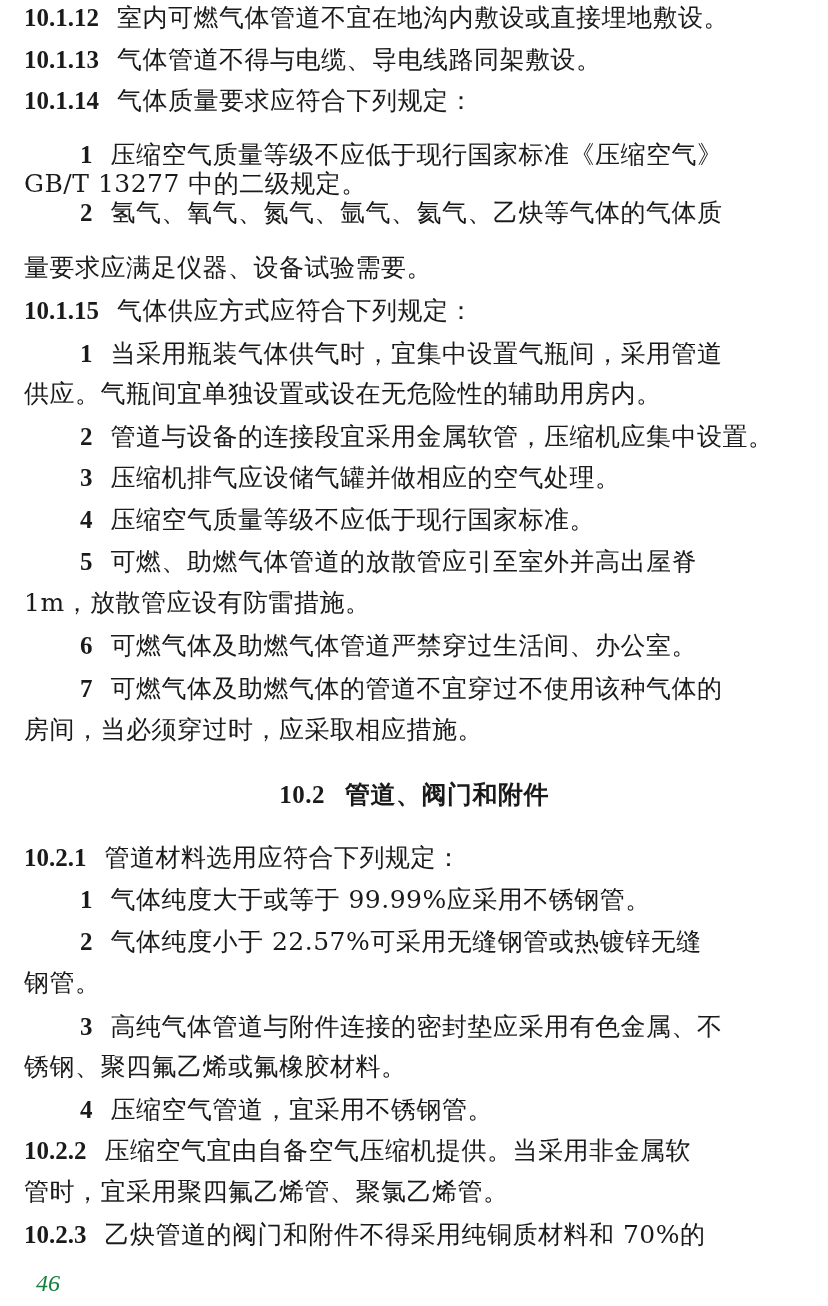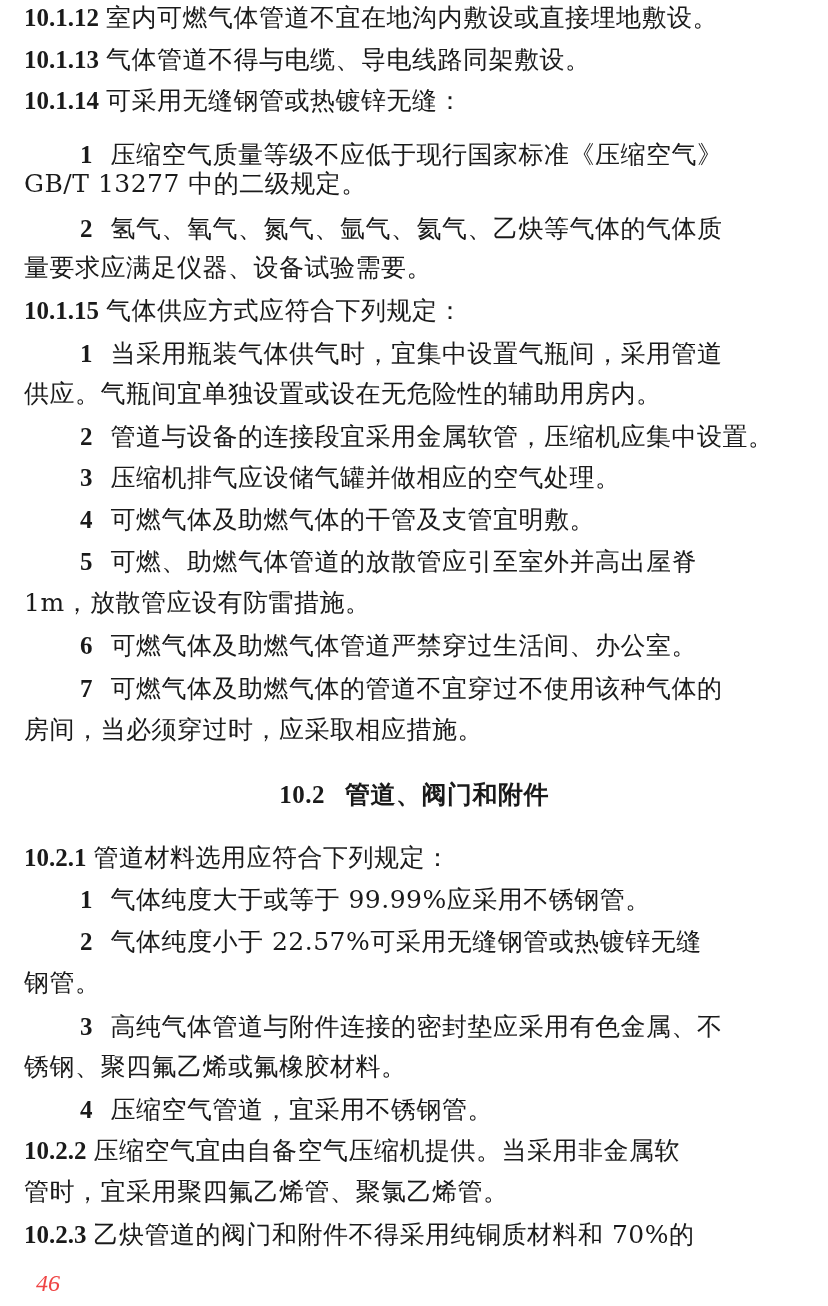--- a/index.html
+++ b/index.html
@@ -7,7 +7,7 @@
          font-family: "DejaVu Serif", "Liberation Serif", serif; color: #1a1a1a; }
   .line { position: absolute; left: 0; white-space: nowrap; font-size: 25px; line-height: 30px; letter-spacing: 0.5px; }
   .num { font-family: "Liberation Serif", "DejaVu Serif", serif; font-weight: bold; font-size: 25px; letter-spacing: 0; }
-  .clause .num { margin-right: 7px; }
+  .clause .num { margin-right: 18px; }
   .item .num { margin-right: 18px; }
   .clause { left: 24px; }
   .item { left: 80px; }

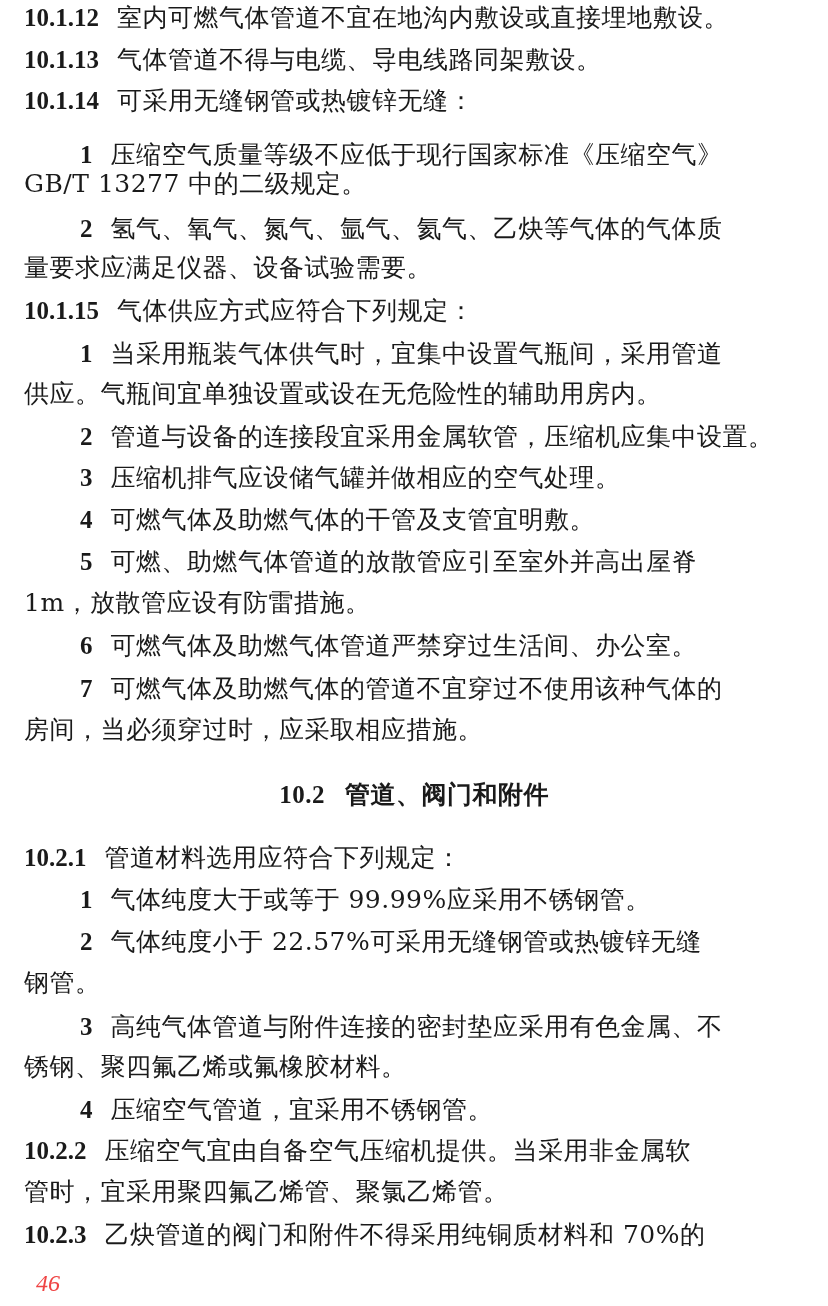--- a/index.html
+++ b/index.html
@@ -23,7 +23,7 @@
 <div>
   <div class="line clause" style="top:3px"><span class="num">10.1.12</span><span>室内可燃气体管道不宜在地沟内敷设或直接埋地敷设。</span></div>
   <div class="line clause" style="top:45px"><span class="num">10.1.13</span><span>气体管道不得与电缆、导电线路同架敷设。</span></div>
-  <div class="line clause" style="top:86px"><span class="num">10.1.14</span><span>可采用无缝钢管或热镀锌无缝：</span></div>
+  <div class="line clause" style="top:86px"><span class="num">10.1.14</span><span>气体质量要求应符合下列规定：</span></div>
   <div class="line item" style="top:140px"><span class="num">1</span><span>压缩空气质量等级不应低于现行国家标准《压缩空气》</span></div>
   <div class="line cont" style="top:169px"><span>GB/T 13277 中的二级规定。</span></div>
   <div class="line item" style="top:214px"><span class="num">2</span><span>氢气、氧气、氮气、氩气、氦气、乙炔等气体的气体质</span></div>

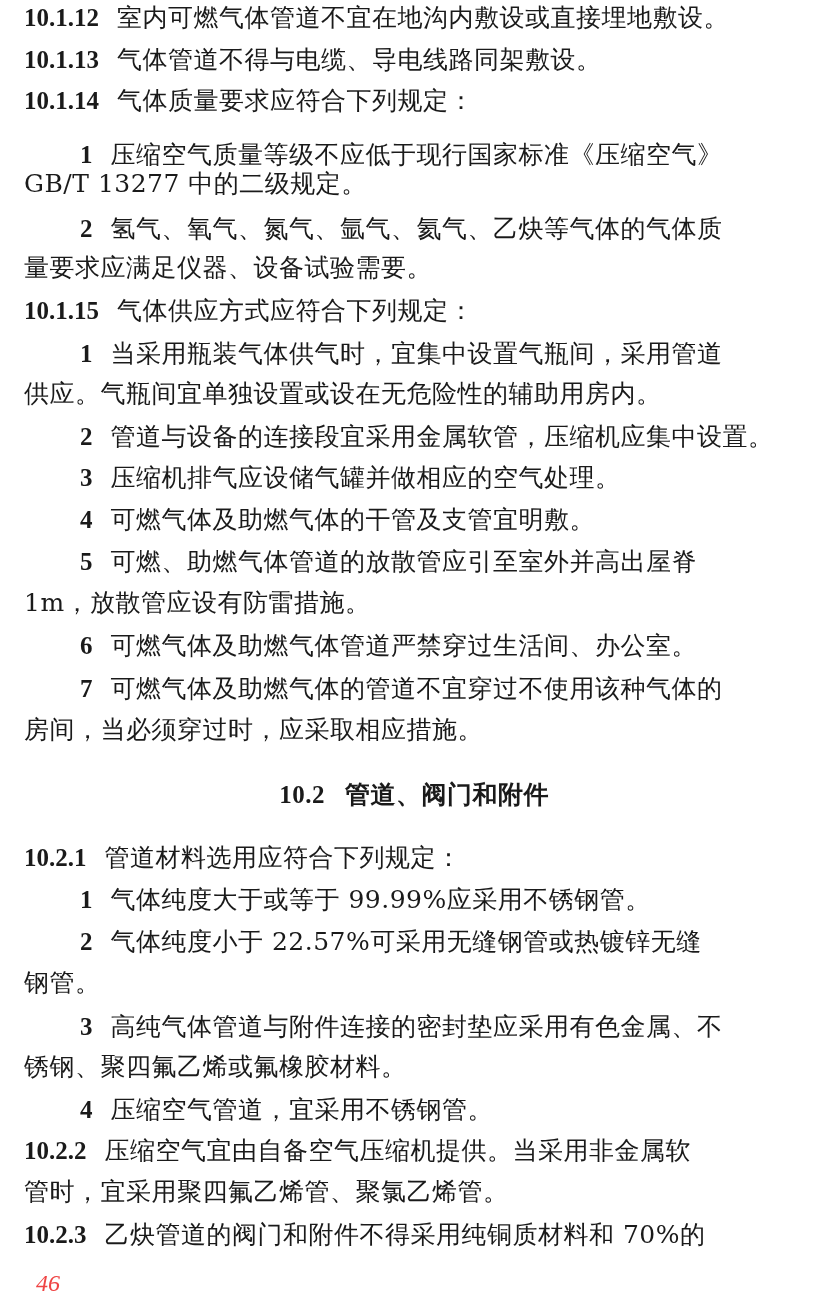--- a/index.html
+++ b/index.html
@@ -26,7 +26,7 @@
   <div class="line clause" style="top:86px"><span class="num">10.1.14</span><span>气体质量要求应符合下列规定：</span></div>
   <div class="line item" style="top:140px"><span class="num">1</span><span>压缩空气质量等级不应低于现行国家标准《压缩空气》</span></div>
   <div class="line cont" style="top:169px"><span>GB/T 13277 中的二级规定。</span></div>
-  <div class="line item" style="top:214px"><span class="num">2</span><span>氢气、氧气、氮气、氩气、氦气、乙炔等气体的气体质</span></div>
+  <div class="line item" style="top:198px"><span class="num">2</span><span>氢气、氧气、氮气、氩气、氦气、乙炔等气体的气体质</span></div>
   <div class="line cont" style="top:253px"><span>量要求应满足仪器、设备试验需要。</span></div>
   <div class="line clause" style="top:296px"><span class="num">10.1.15</span><span>气体供应方式应符合下列规定：</span></div>
   <div class="line item" style="top:339px"><span class="num">1</span><span>当采用瓶装气体供气时，宜集中设置气瓶间，采用管道</span></div>

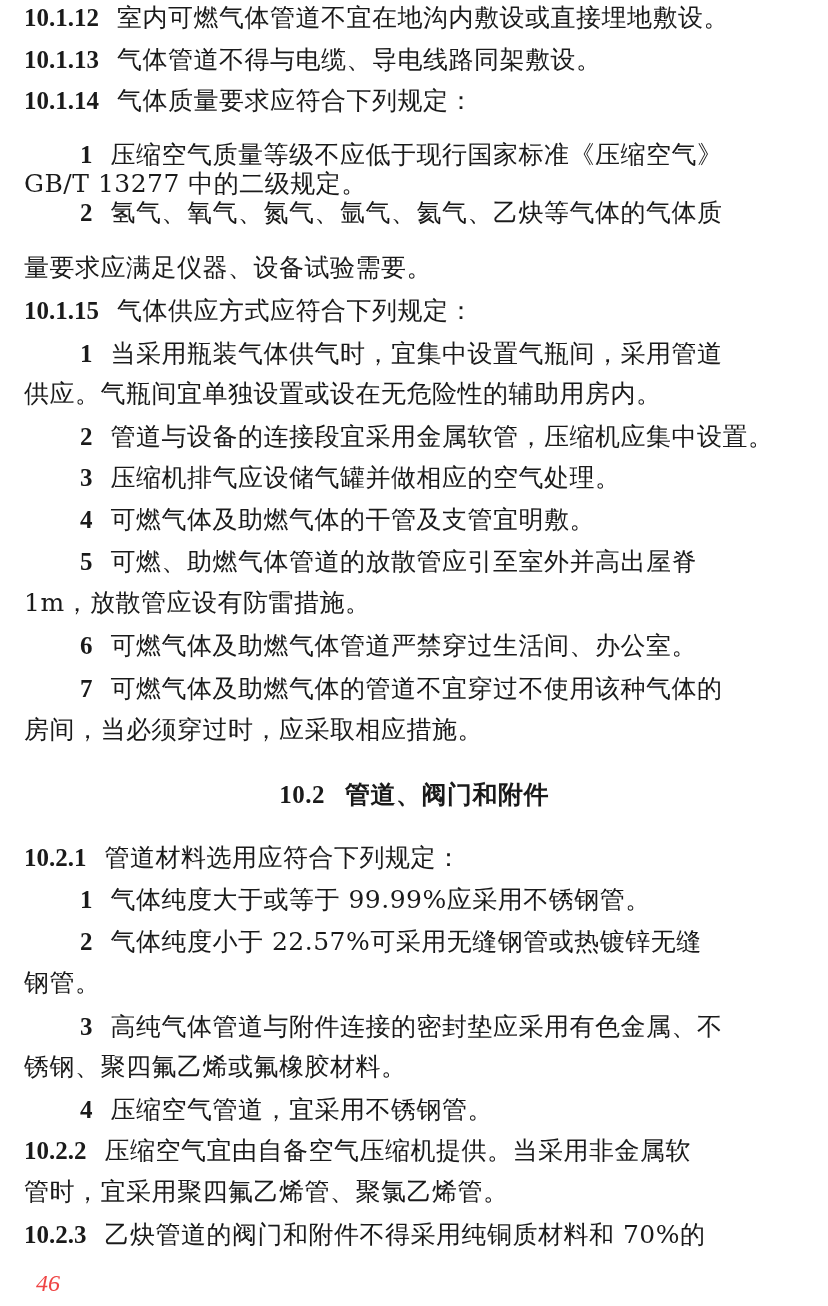--- a/index.html
+++ b/index.html
@@ -33,7 +33,7 @@
   <div class="line cont" style="top:379px"><span>供应。气瓶间宜单独设置或设在无危险性的辅助用房内。</span></div>
   <div class="line item" style="top:422px"><span class="num">2</span><span>管道与设备的连接段宜采用金属软管，压缩机应集中设置。</span></div>
   <div class="line item" style="top:463px"><span class="num">3</span><span>压缩机排气应设储气罐并做相应的空气处理。</span></div>
-  <div class="line item" style="top:505px"><span class="num">4</span><span>可燃气体及助燃气体的干管及支管宜明敷。</span></div>
+  <div class="line item" style="top:505px"><span class="num">4</span><span>压缩空气质量等级不应低于现行国家标准。</span></div>
   <div class="line item" style="top:547px"><span class="num">5</span><span>可燃、助燃气体管道的放散管应引至室外并高出屋脊</span></div>
   <div class="line cont" style="top:588px"><span>1m，放散管应设有防雷措施。</span></div>
   <div class="line item" style="top:631px"><span class="num">6</span><span>可燃气体及助燃气体管道严禁穿过生活间、办公室。</span></div>

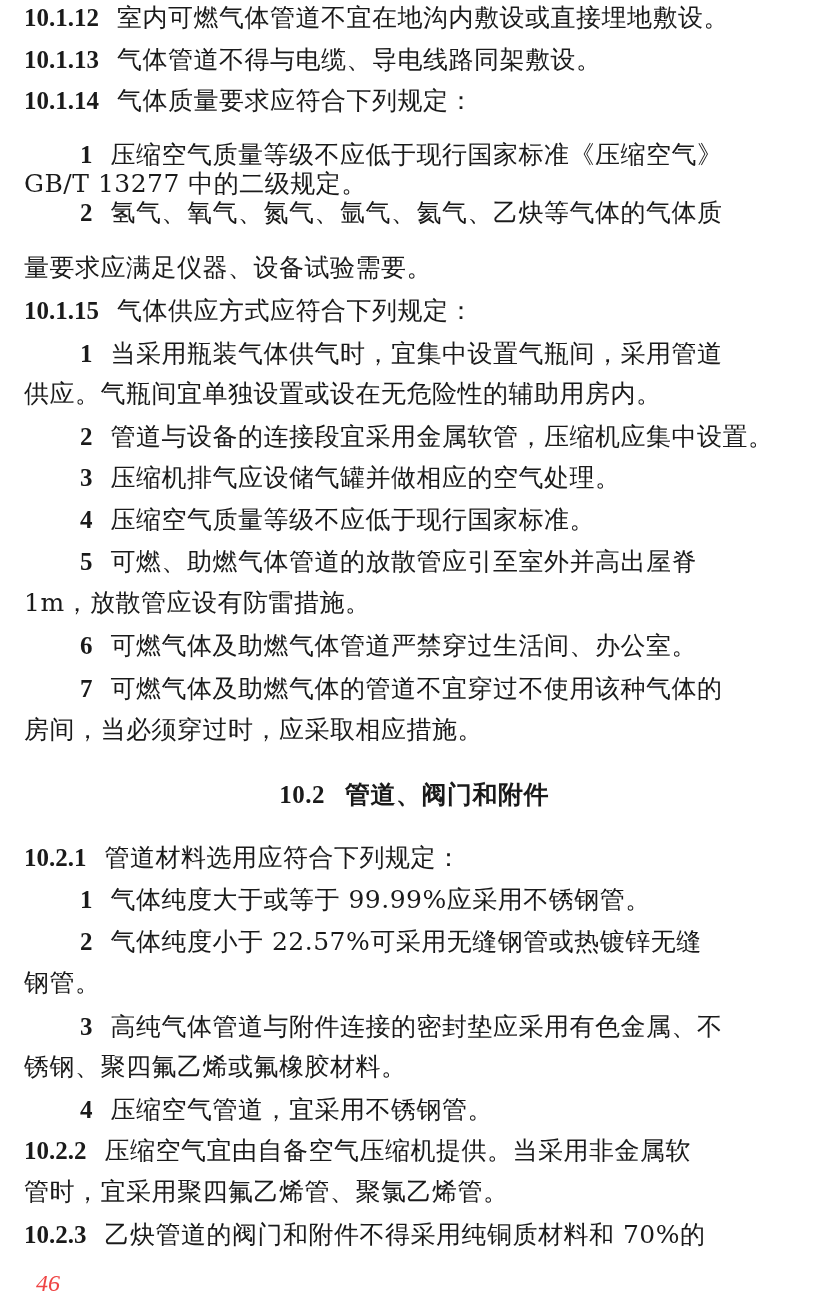--- a/index.html
+++ b/index.html
@@ -15,7 +15,7 @@
   .heading { left: 0; width: 828px; text-align: center; font-weight: bold; }
   .heading .hnum { font-family: "Liberation Serif", serif; font-weight: bold; margin-right: 20px; }
   .pageno { position: absolute; left: 36px; top: 1270px; font-style: italic; font-size: 24px;
-            font-family: "Liberation Serif", serif; color: #ef4444; }
+            font-family: "Liberation Serif", serif; color: #15803d; }
 </style>
 </head>
 <body>

